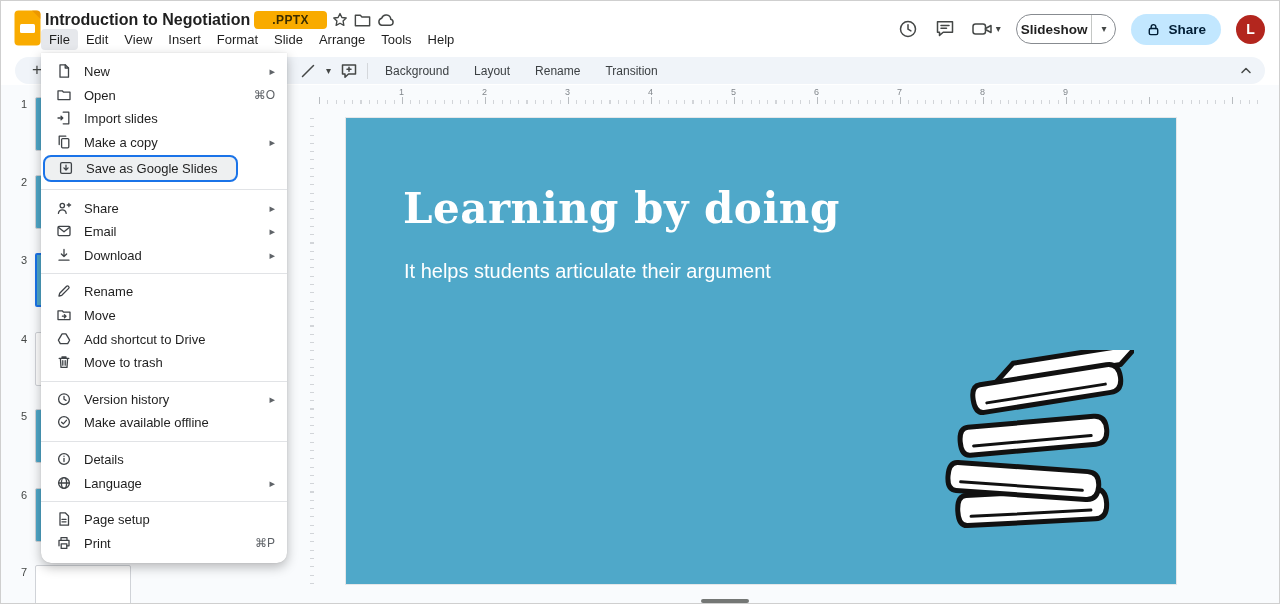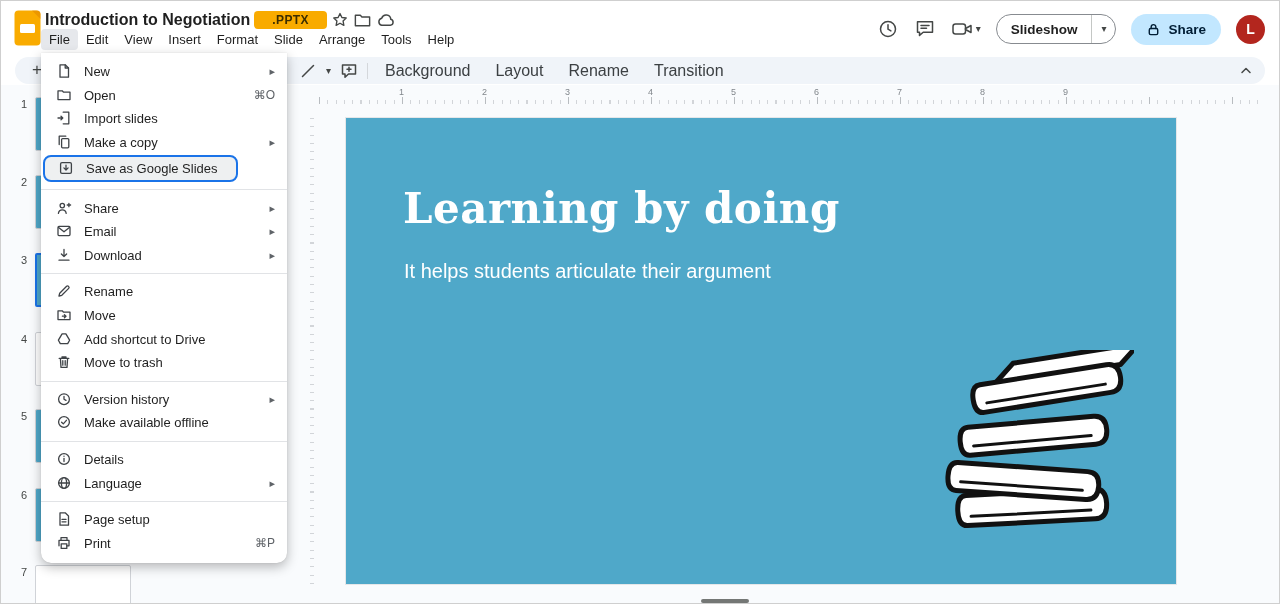--- a/index.html
+++ b/index.html
@@ -28,7 +28,7 @@
   .cam-wrap { display:flex; align-items:center; gap:3px; cursor:pointer; }
   .caret { font-size:10px; color:#444746; line-height:1; }
   .ss-pill { display:flex; align-items:stretch; border:1px solid #878b90; border-radius:100px; height:30px; overflow:hidden; background:#fff; cursor:pointer; }
-  .ss-main { display:flex; align-items:center; padding:0 14px; font-size:13.5px; font-weight:700; color:#1f1f1f; }
+  .ss-main { display:flex; align-items:center; padding:0 4px; font-size:13.5px; font-weight:700; color:#1f1f1f; }
   .ss-div { width:1px; background:#c4c7c5; }
   .ss-caret { display:flex; align-items:center; padding:0 9px; }
   .share-pill { display:flex; align-items:center; gap:7px; background:#c2e7ff; border-radius:100px; height:31px; padding:0 15px; color:#001d35; font-size:13.5px; font-weight:700; cursor:pointer; }

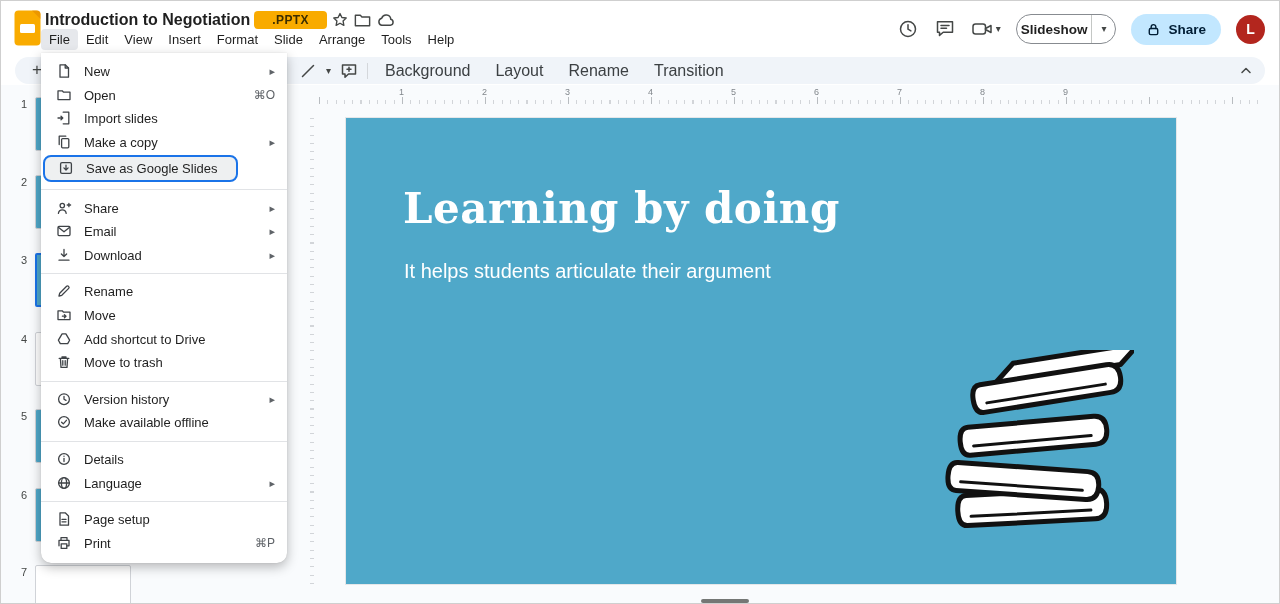--- a/index.html
+++ b/index.html
@@ -39,7 +39,7 @@
   .toolbar { position:absolute; left:14px; right:14px; top:56px; height:27px; background:#f0f4f9; border-radius:14px; }
   .tb-plus { position:absolute; left:12px; top:3px; width:20px; height:20px; display:flex; align-items:center; justify-content:center; font-size:17px; color:#444746; cursor:pointer; }
   .tb-group { position:absolute; left:284px; top:0; height:100%; display:flex; align-items:center; gap:9px; }
-  .tb-btn { font-size:16px; color:#3c4043; padding:3px 8px; border-radius:4px; cursor:pointer; white-space:nowrap; }
+  .tb-btn { font-size:12px; color:#3c4043; padding:3px 8px; border-radius:4px; cursor:pointer; white-space:nowrap; }
   .tb-divider { width:1px; height:16px; background:#d4d7db; }
   .tb-ic18 { width:18px; height:18px; color:#444746; cursor:pointer; }
   .tb-collapse { position:absolute; right:10px; top:4px; width:18px; height:18px; color:#444746; cursor:pointer; }

